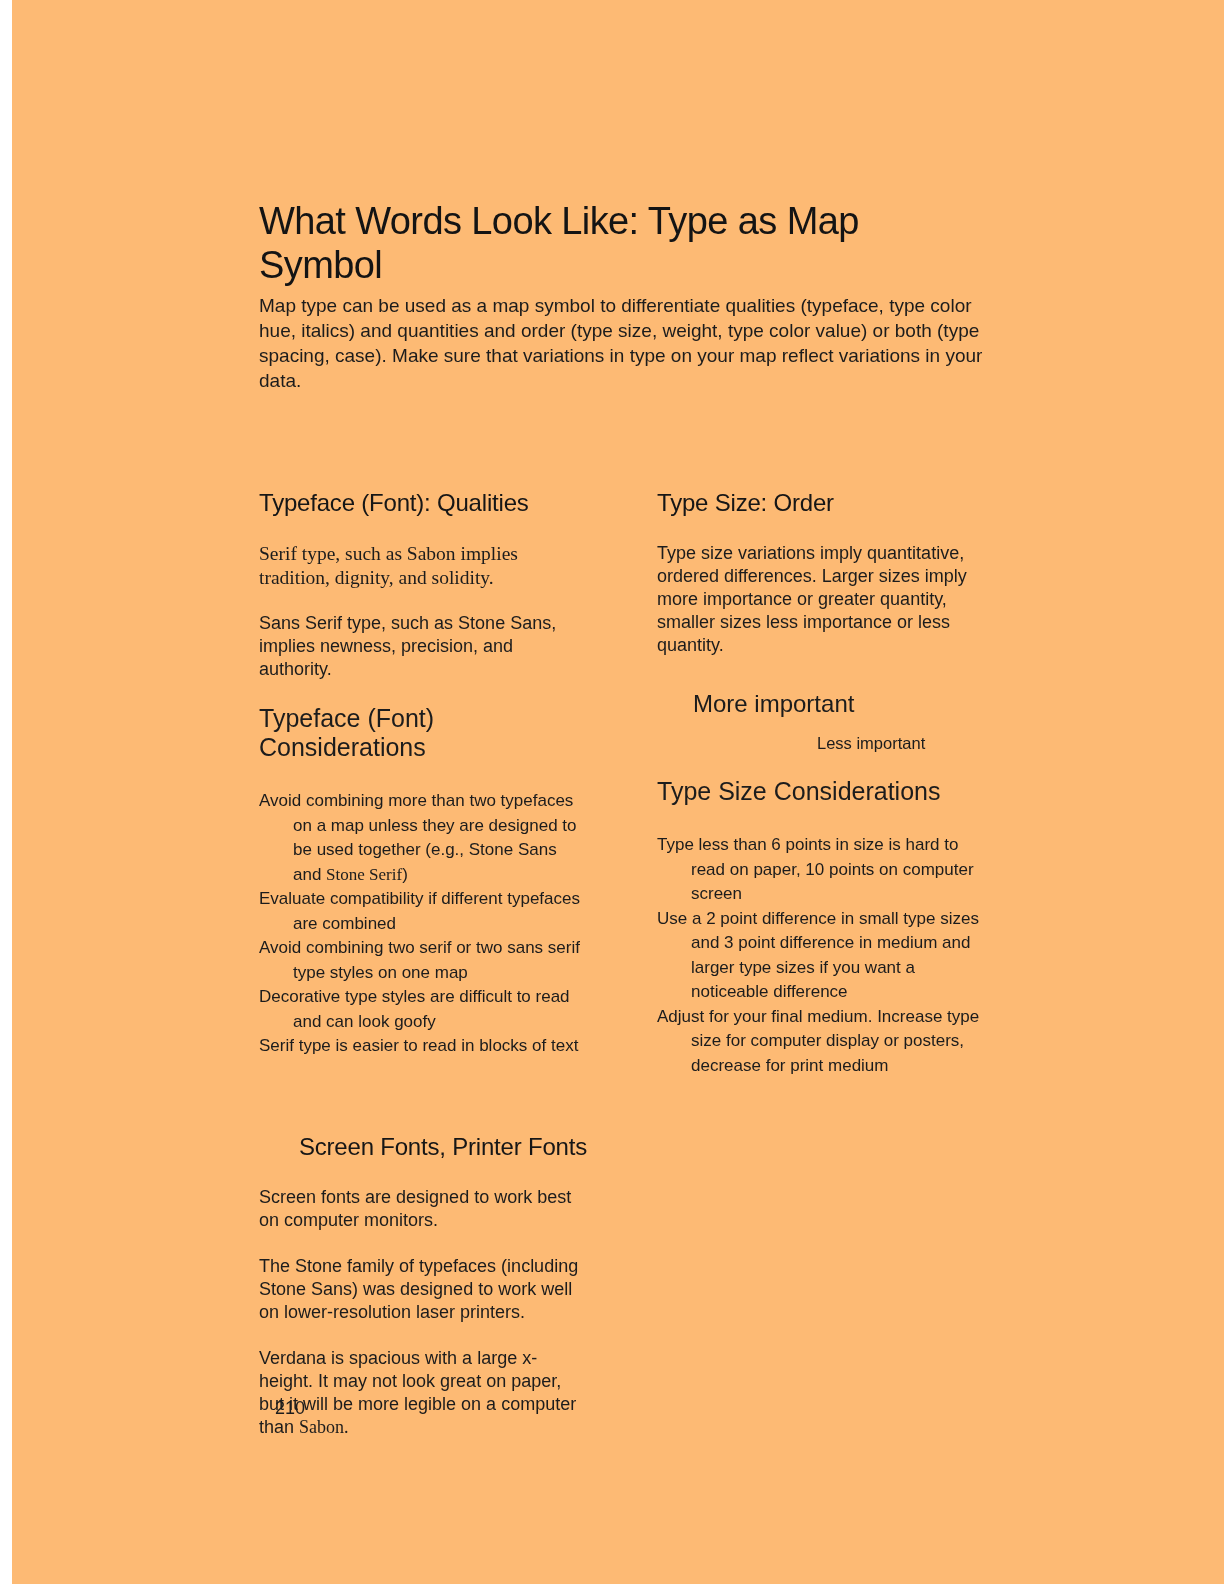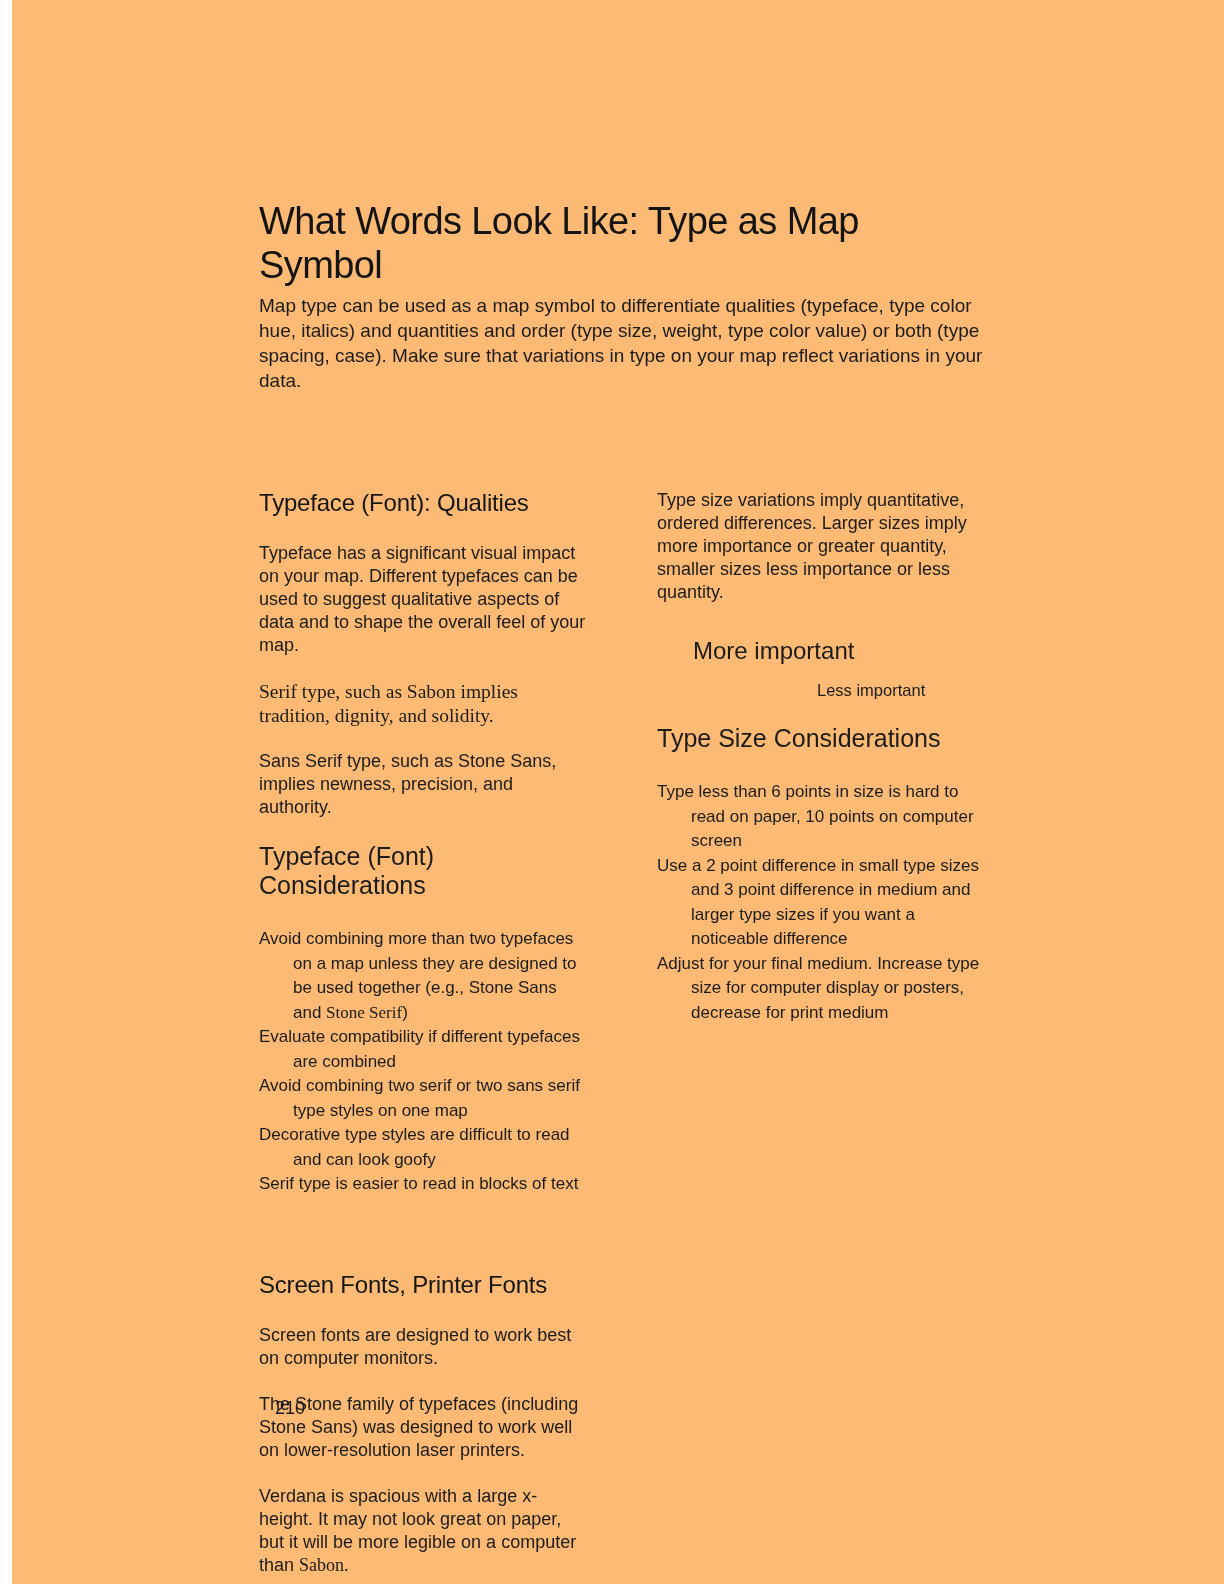--- a/index.html
+++ b/index.html
@@ -136,6 +136,7 @@
       </div>
 
       <div class="col col-right">
+        <h2 class="section-heading">Type Size: Order</h2>
         <p class="body-para">Type size variations imply quantitative, ordered differences. Larger sizes imply more importance or greater quantity, smaller sizes less importance or less quantity.</p>
         <div class="more-important">More important</div>
         <div class="less-important">Less important</div>

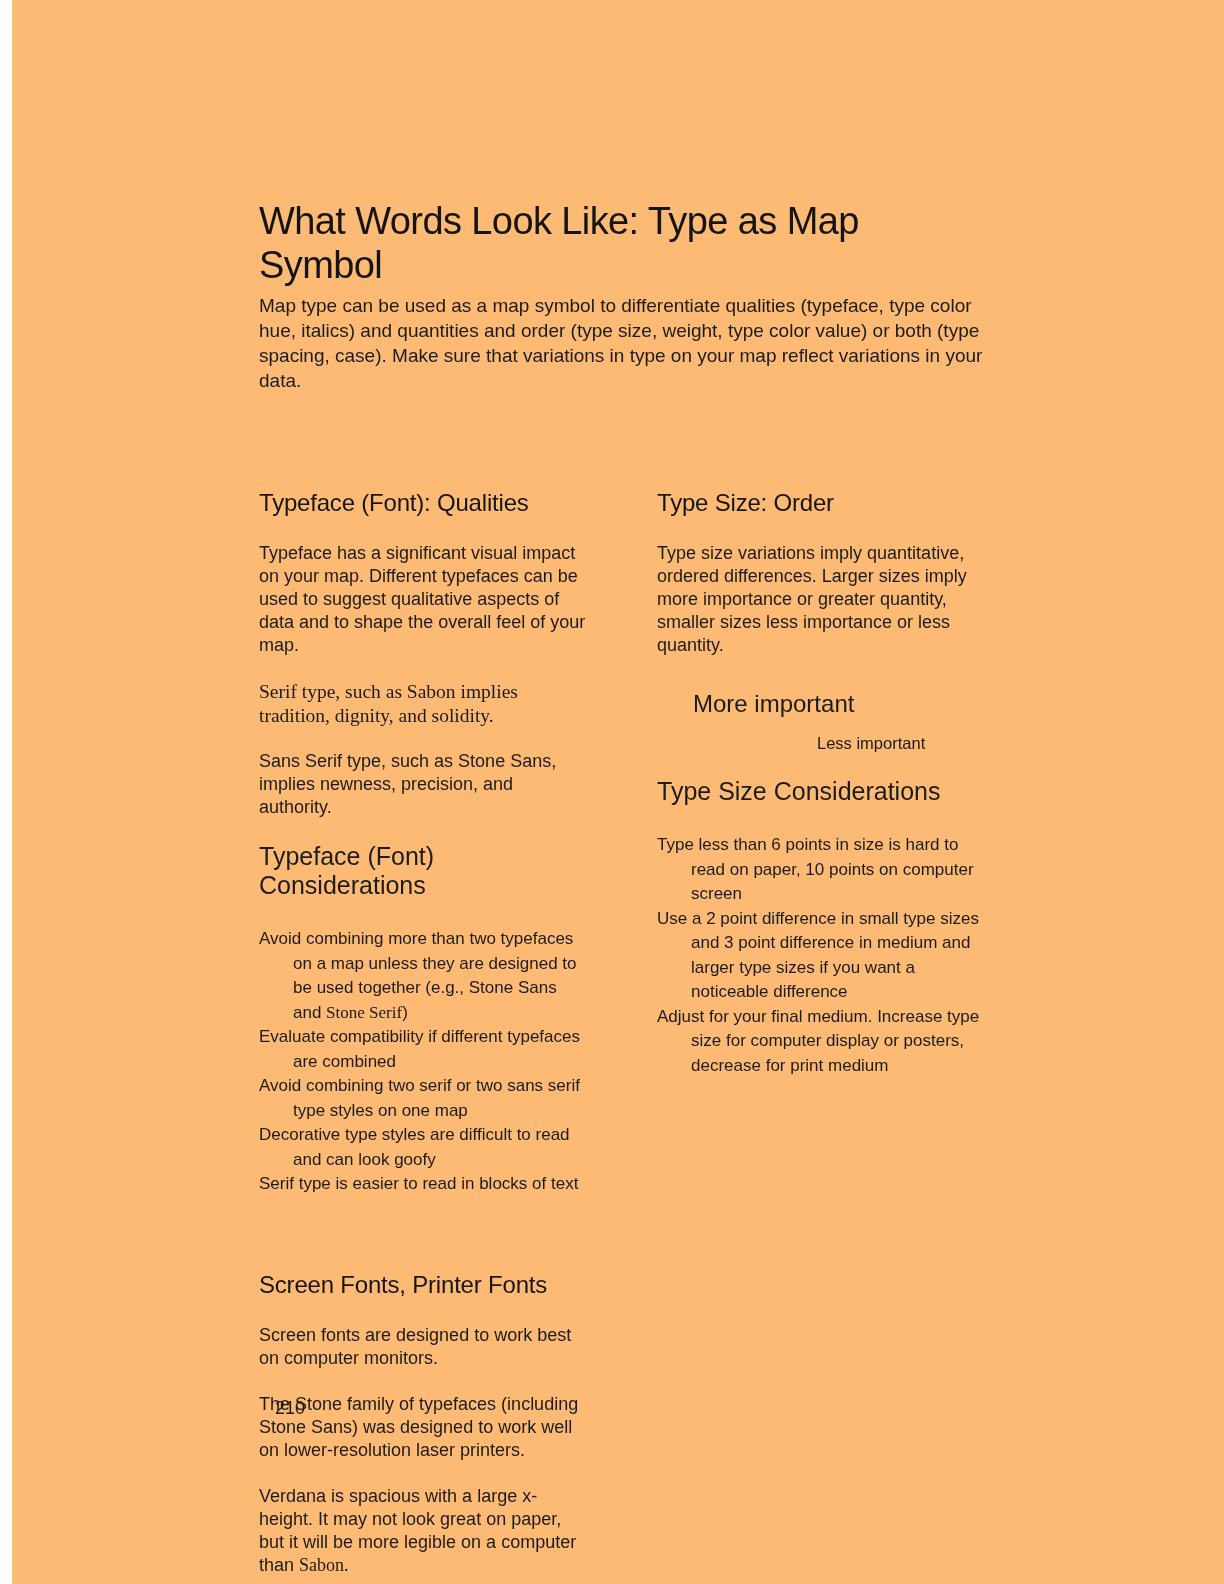--- a/index.html
+++ b/index.html
@@ -117,7 +117,6 @@
 
       <div class="col col-left">
         <h2 class="section-heading">Typeface (Font): Qualities</h2>
-        <p class="body-para">Typeface has a significant visual impact on your map. Different typefaces can be used to suggest qualitative aspects of data and to shape the overall feel of your map.</p>
         <p class="serif-para">Serif type, such as Sabon implies tradition, dignity, and solidity.</p>
         <p class="body-para">Sans Serif type, such as Stone Sans, implies newness, precision, and authority.</p>
         <h3 class="sub-heading">Typeface (Font) Considerations</h3>

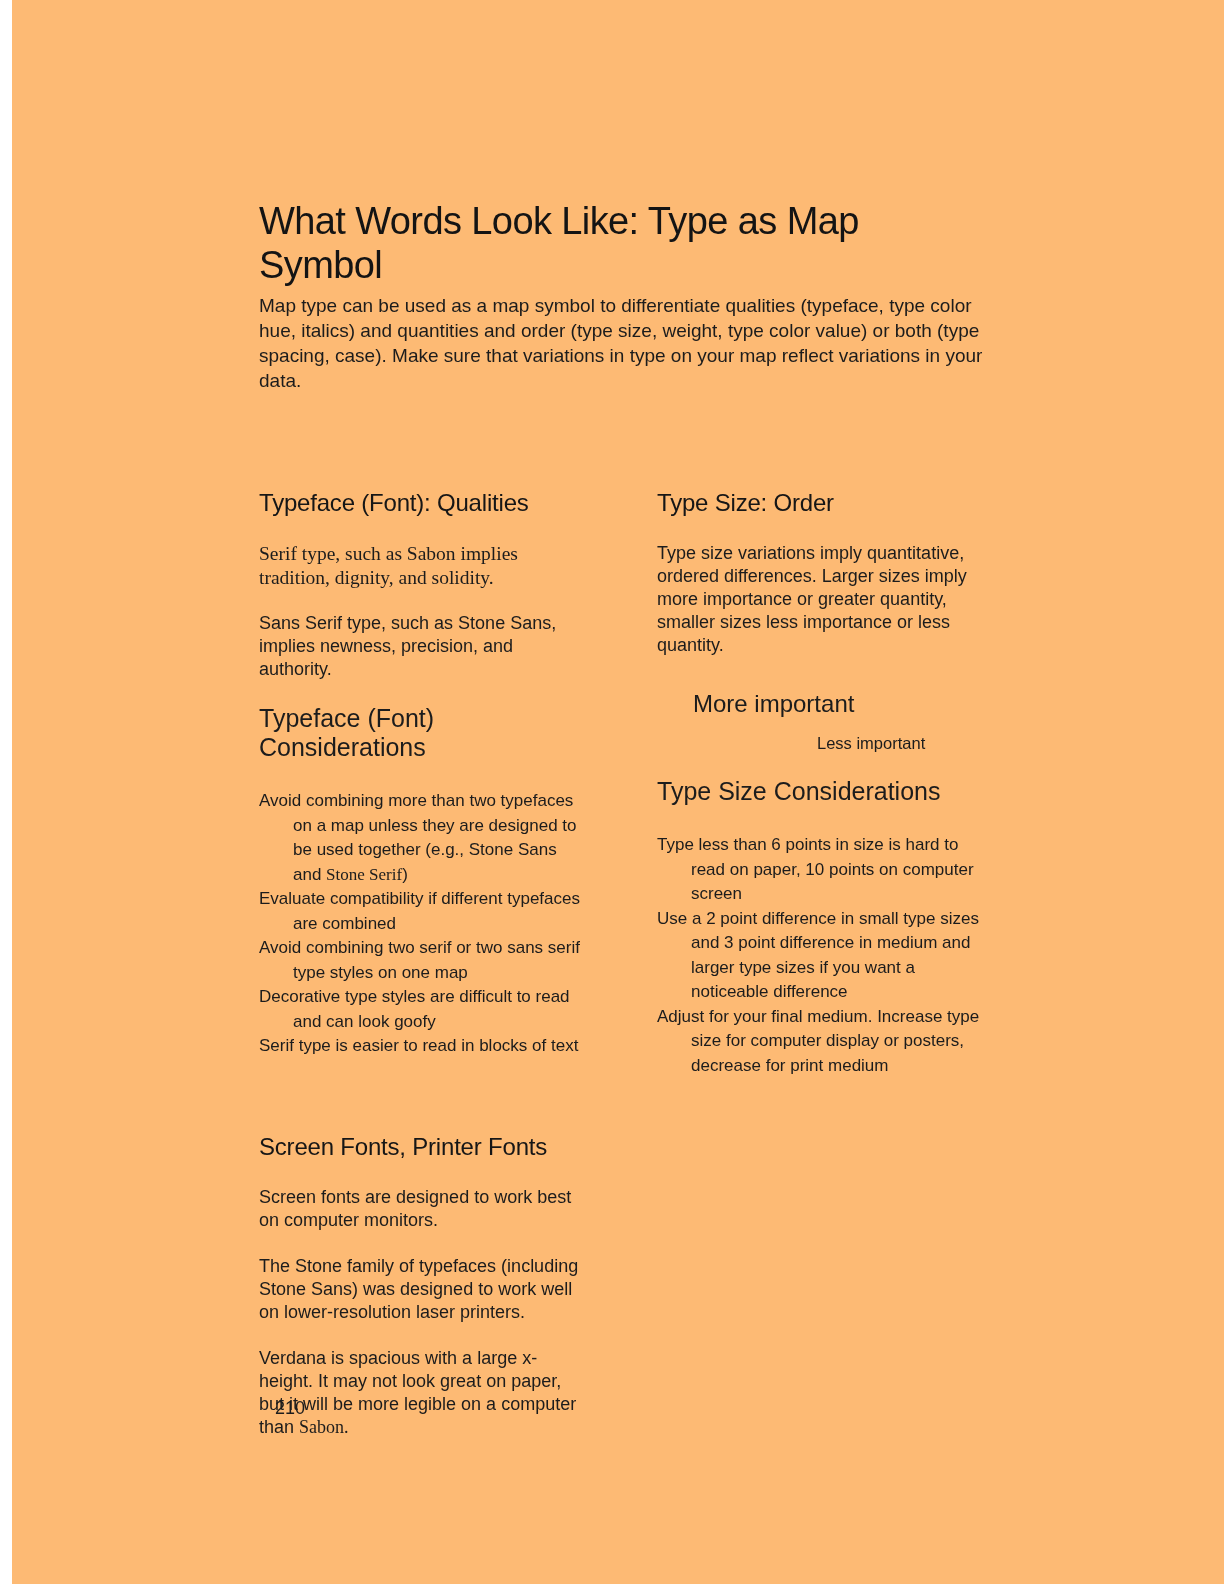--- a/index.html
+++ b/index.html
@@ -96,6 +96,7 @@
   }
   .second-section {
     margin-top: 74px;
+    text-align: right;
   }
   .page-number {
     position: absolute;

